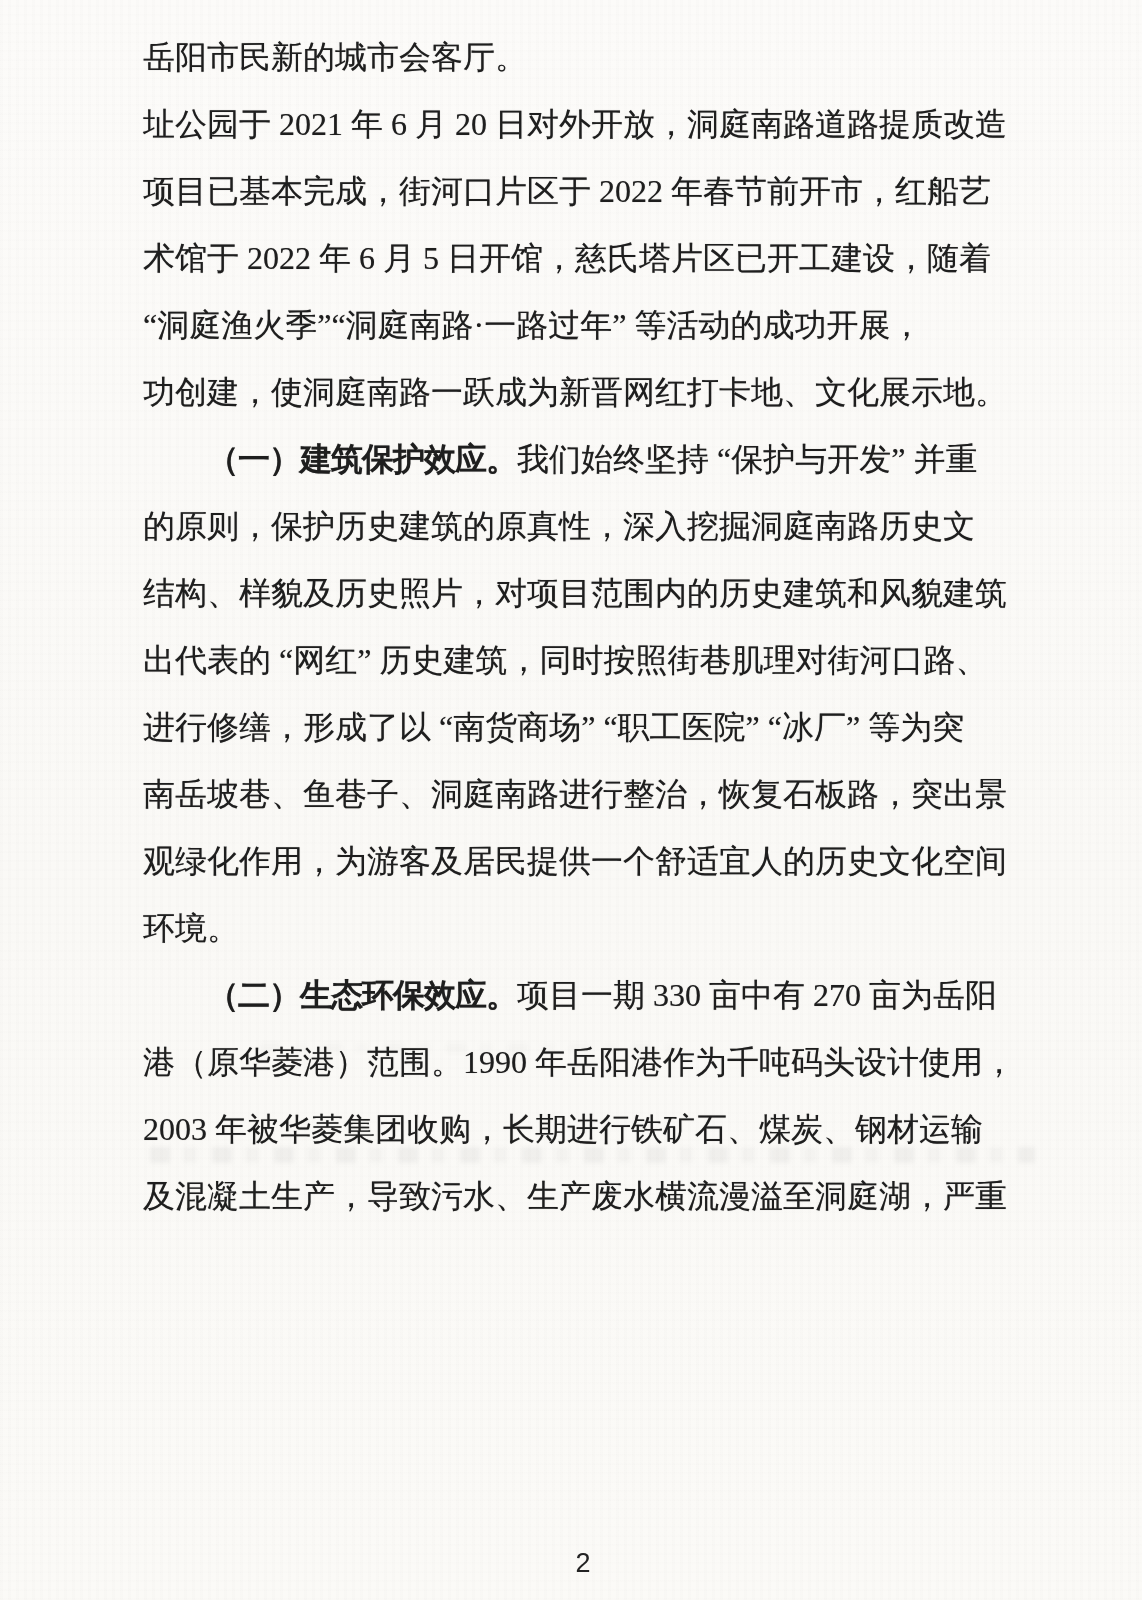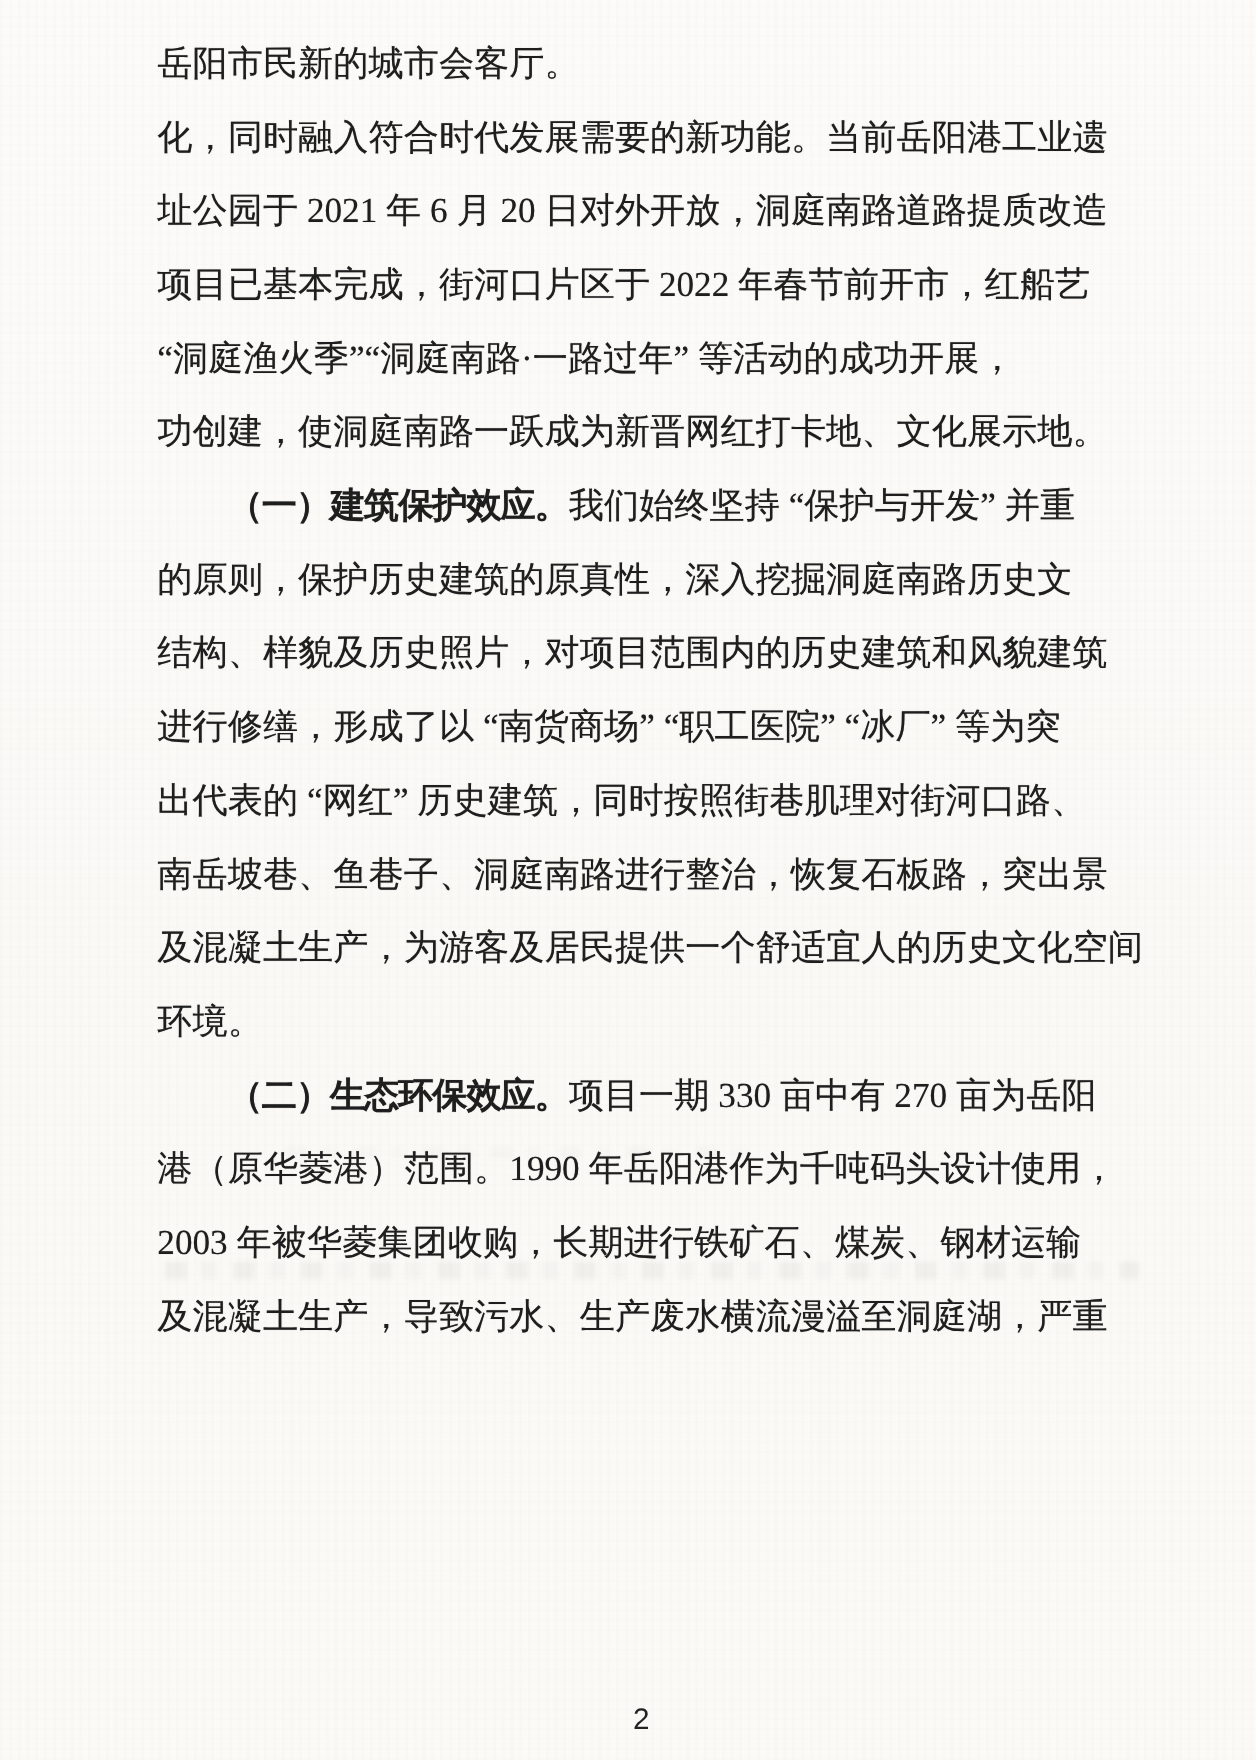--- a/index.html
+++ b/index.html
@@ -84,7 +84,6 @@
 <div class="page">
   <div class="text-block" id="text-block">
       <div class="line"><span class="seg">岳阳市民新的城市会客厅。</span></div>
-      <div class="line"><span class="seg">化，同时融入符合时代发展需要的新功能。当前岳阳港工业遗</span></div>
       <div class="line"><span class="seg">址公园于 2021 年 6 月 20 日对外开放，洞庭南路道路提质改造</span></div>
       <div class="line"><span class="seg">项目已基本完成，街河口片区于 2022 年春节前开市，红船艺</span></div>
       <div class="line"><span class="seg">“洞庭渔火季”“洞庭南路·一路过年” 等活动的成功开展，</span></div>

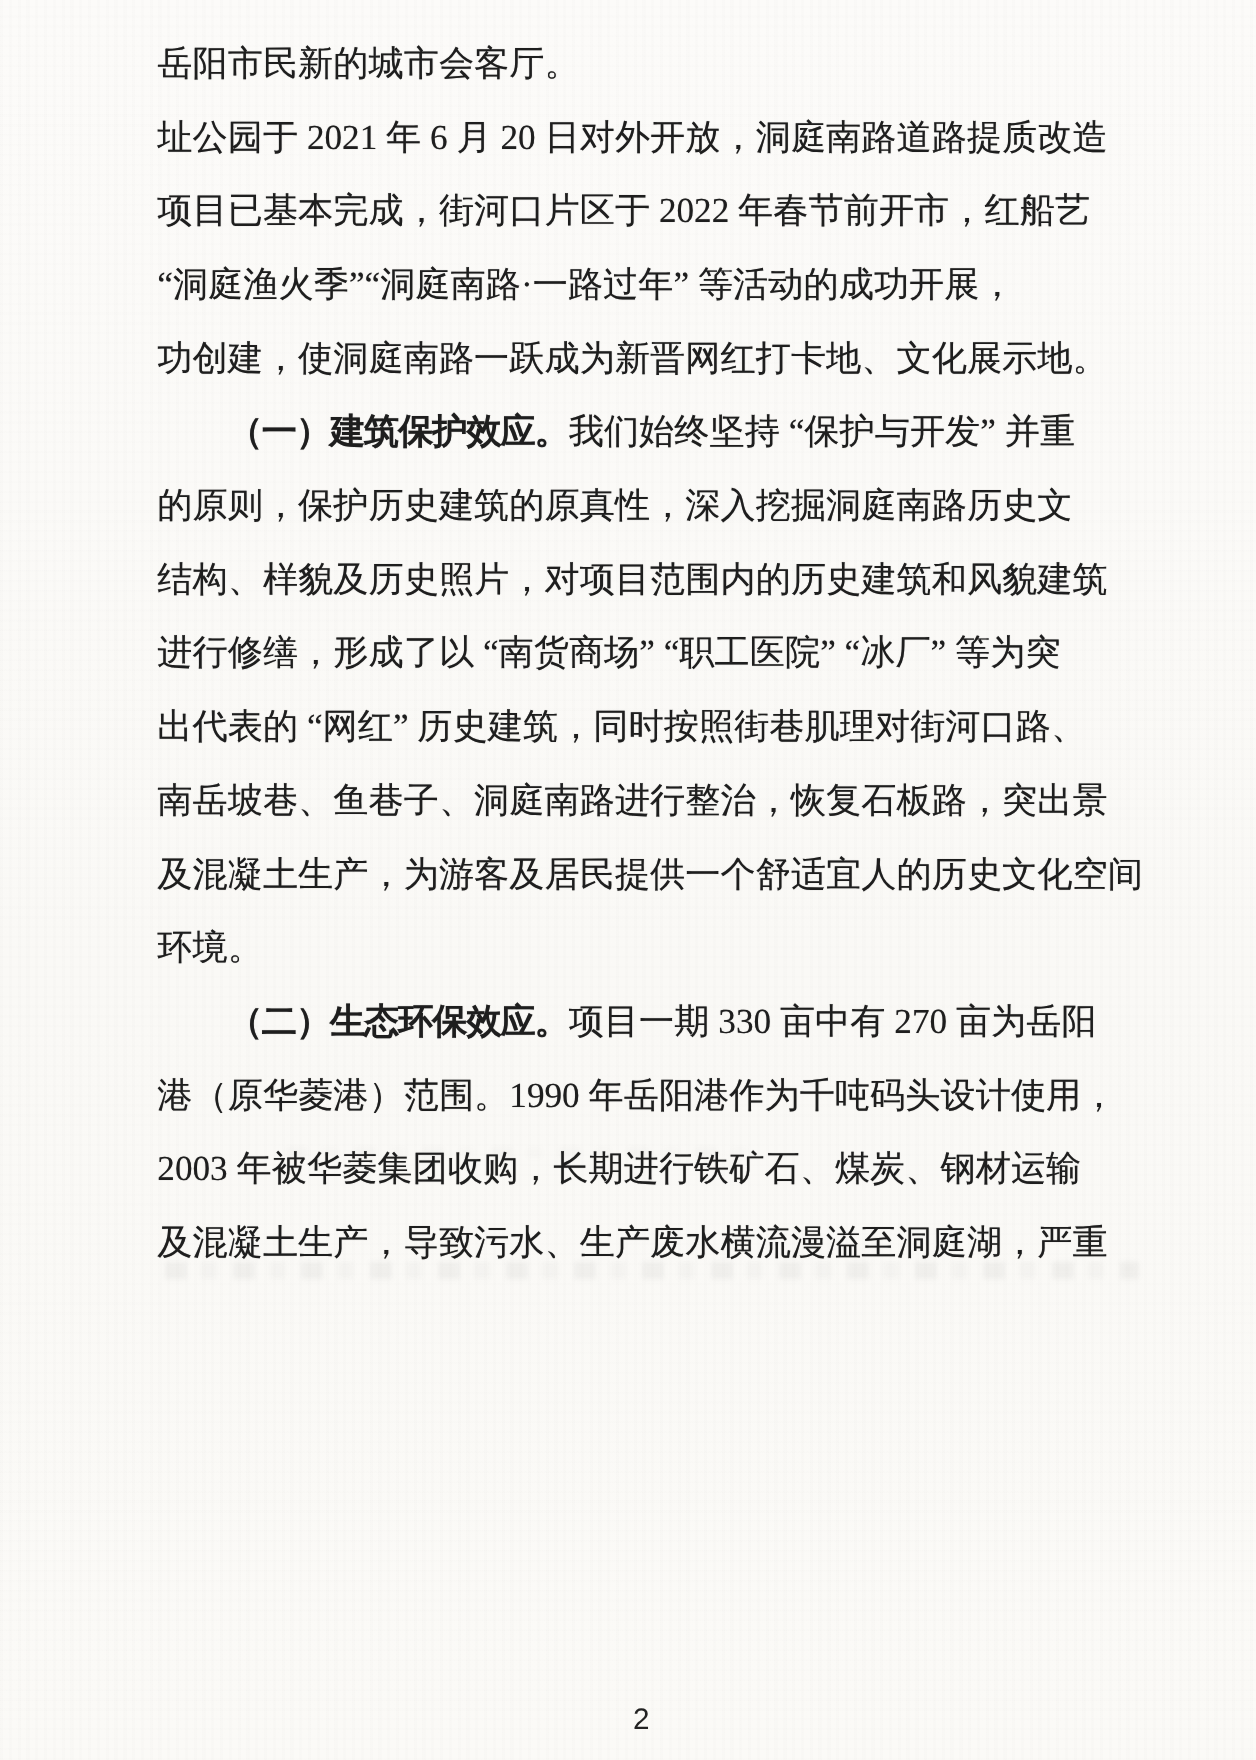--- a/index.html
+++ b/index.html
@@ -86,6 +86,7 @@
       <div class="line"><span class="seg">岳阳市民新的城市会客厅。</span></div>
       <div class="line"><span class="seg">址公园于 2021 年 6 月 20 日对外开放，洞庭南路道路提质改造</span></div>
       <div class="line"><span class="seg">项目已基本完成，街河口片区于 2022 年春节前开市，红船艺</span></div>
+      <div class="line"><span class="seg">术馆于 2022 年 6 月 5 日开馆，慈氏塔片区已开工建设，随着</span></div>
       <div class="line"><span class="seg">“洞庭渔火季”“洞庭南路·一路过年” 等活动的成功开展，</span></div>
       <div class="line"><span class="seg">功创建，使洞庭南路一跃成为新晋网红打卡地、文化展示地。</span></div>
       <div class="line indent"><span class="seg bold">（一）建筑保护效应。</span><span class="seg">我们始终坚持 “保护与开发” 并重</span></div>

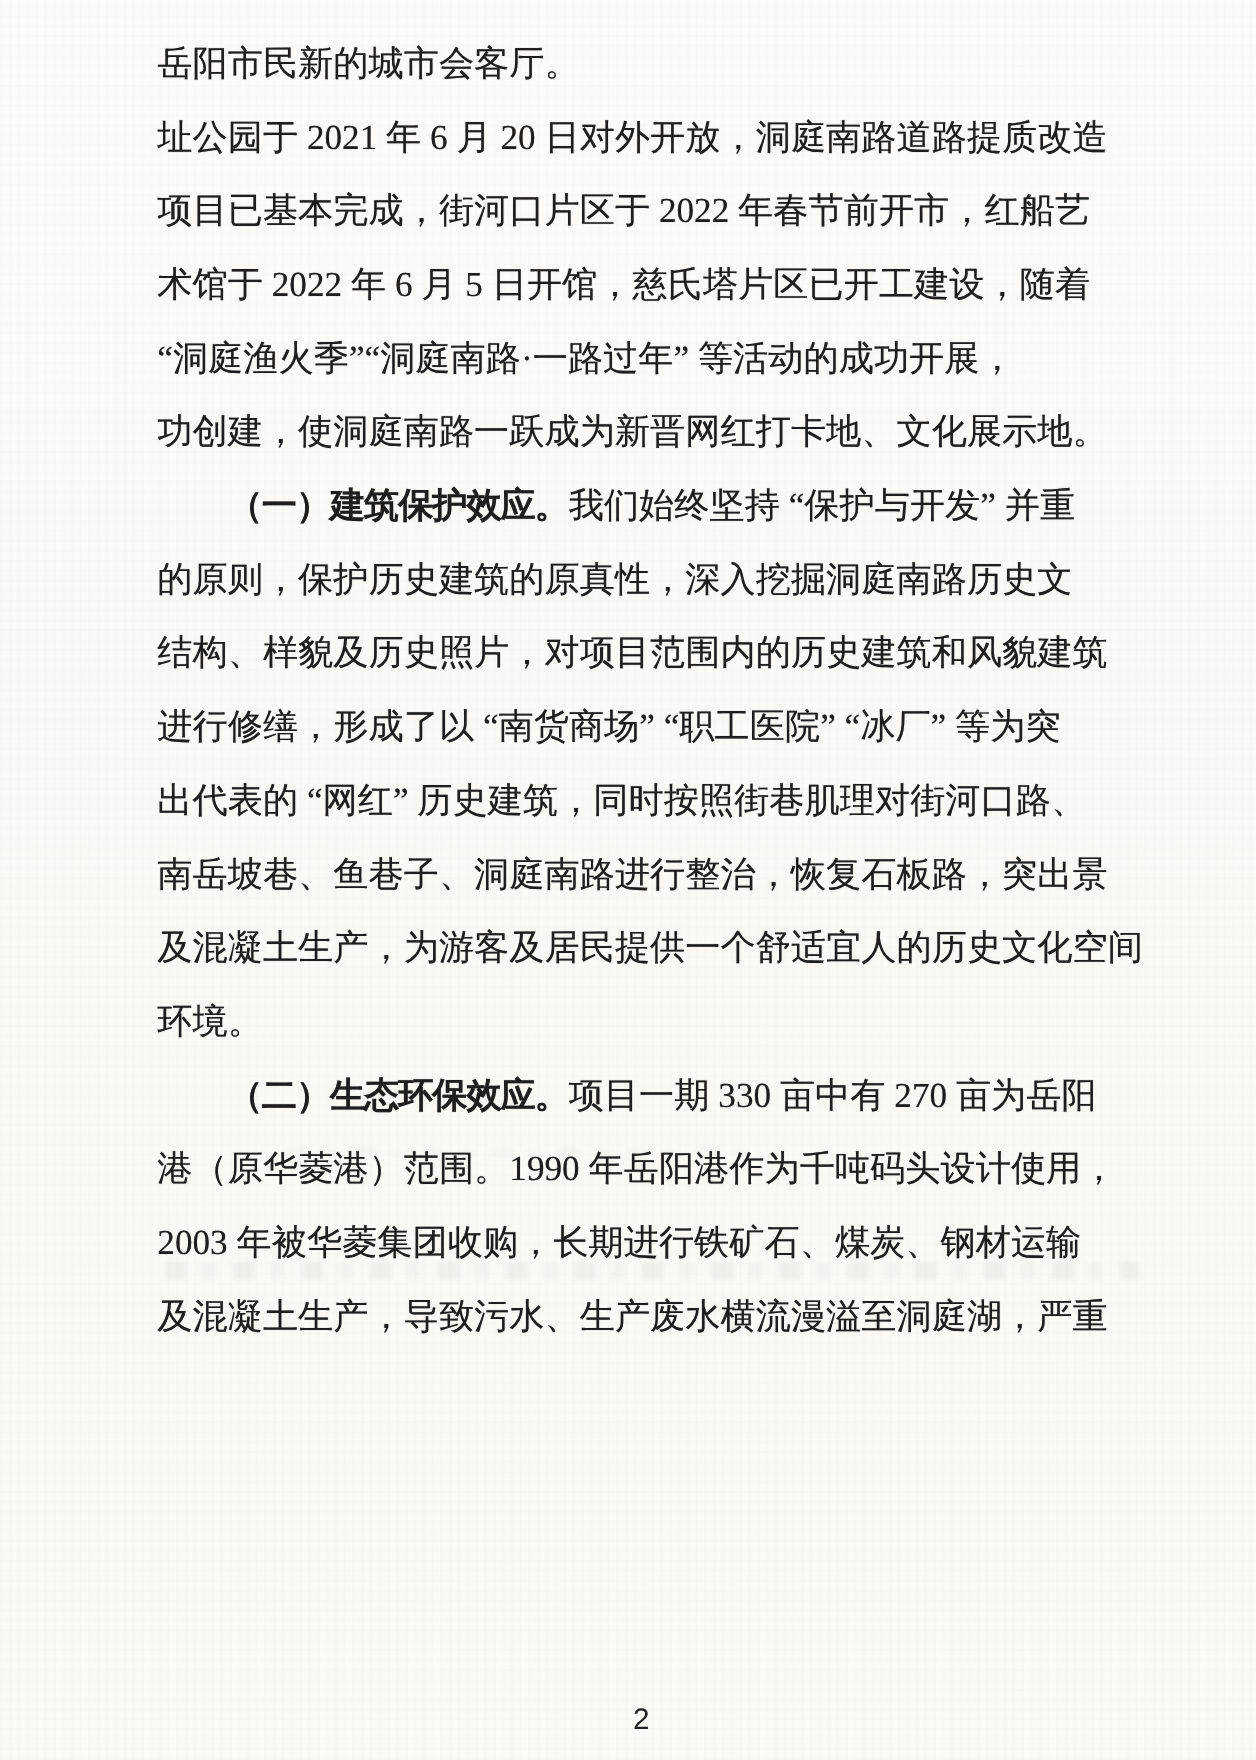--- a/index.html
+++ b/index.html
@@ -92,8 +92,8 @@
       <div class="line indent"><span class="seg bold">（一）建筑保护效应。</span><span class="seg">我们始终坚持 “保护与开发” 并重</span></div>
       <div class="line"><span class="seg">的原则，保护历史建筑的原真性，深入挖掘洞庭南路历史文</span></div>
       <div class="line"><span class="seg">结构、样貌及历史照片，对项目范围内的历史建筑和风貌建筑</span></div>
+      <div class="line"><span class="seg">出代表的 “网红” 历史建筑，同时按照街巷肌理对街河口路、</span></div>
       <div class="line"><span class="seg">进行修缮，形成了以 “南货商场” “职工医院” “冰厂” 等为突</span></div>
-      <div class="line"><span class="seg">出代表的 “网红” 历史建筑，同时按照街巷肌理对街河口路、</span></div>
       <div class="line"><span class="seg">南岳坡巷、鱼巷子、洞庭南路进行整治，恢复石板路，突出景</span></div>
       <div class="line"><span class="seg">及混凝土生产，为游客及居民提供一个舒适宜人的历史文化空间</span></div>
       <div class="line"><span class="seg">环境。</span></div>

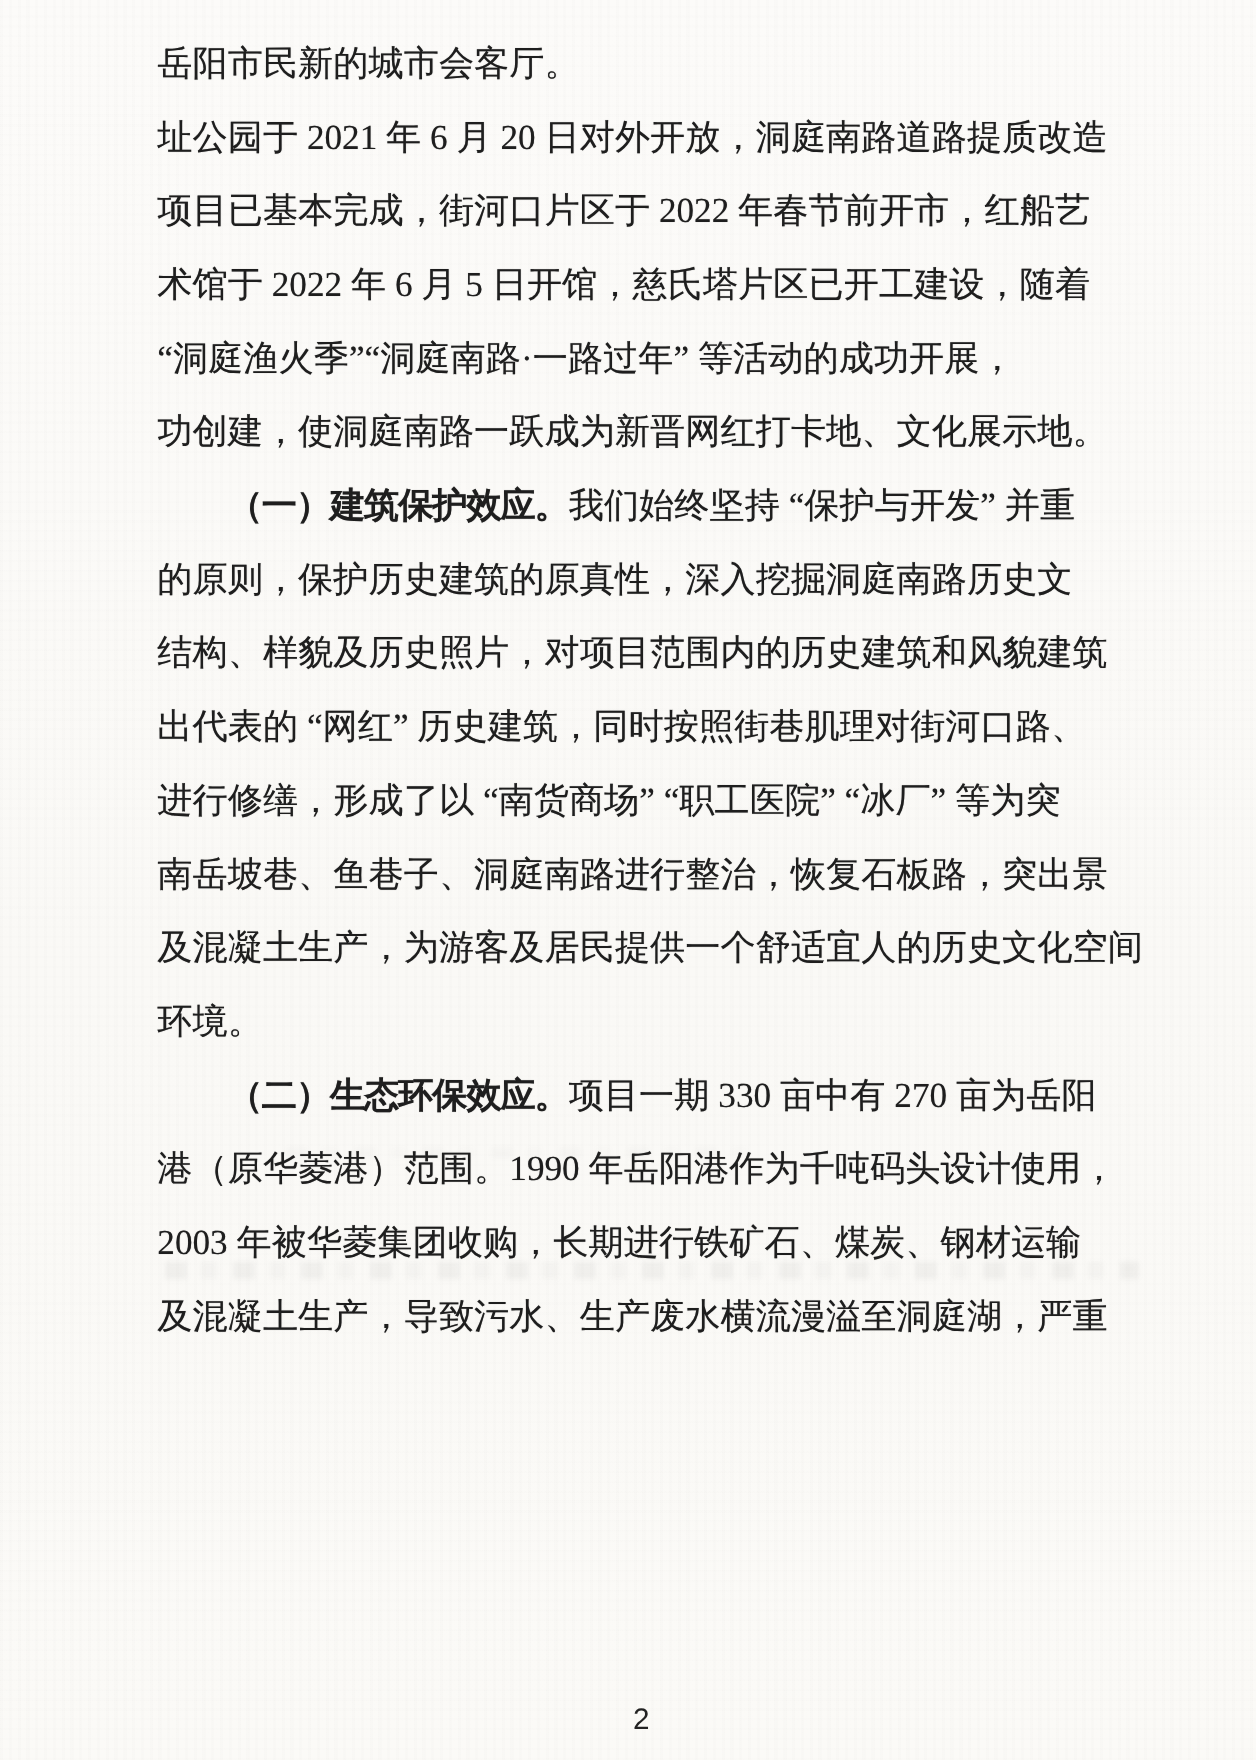--- a/index.html
+++ b/index.html
@@ -95,7 +95,7 @@
       <div class="line"><span class="seg">出代表的 “网红” 历史建筑，同时按照街巷肌理对街河口路、</span></div>
       <div class="line"><span class="seg">进行修缮，形成了以 “南货商场” “职工医院” “冰厂” 等为突</span></div>
       <div class="line"><span class="seg">南岳坡巷、鱼巷子、洞庭南路进行整治，恢复石板路，突出景</span></div>
-      <div class="line"><span class="seg">及混凝土生产，为游客及居民提供一个舒适宜人的历史文化空间</span></div>
+      <div class="line"><span class="seg">观绿化作用，为游客及居民提供一个舒适宜人的历史文化空间</span></div>
       <div class="line"><span class="seg">环境。</span></div>
       <div class="line indent"><span class="seg bold">（二）生态环保效应。</span><span class="seg">项目一期 330 亩中有 270 亩为岳阳</span></div>
       <div class="line"><span class="seg">港（原华菱港）范围。1990 年岳阳港作为千吨码头设计使用，</span></div>

